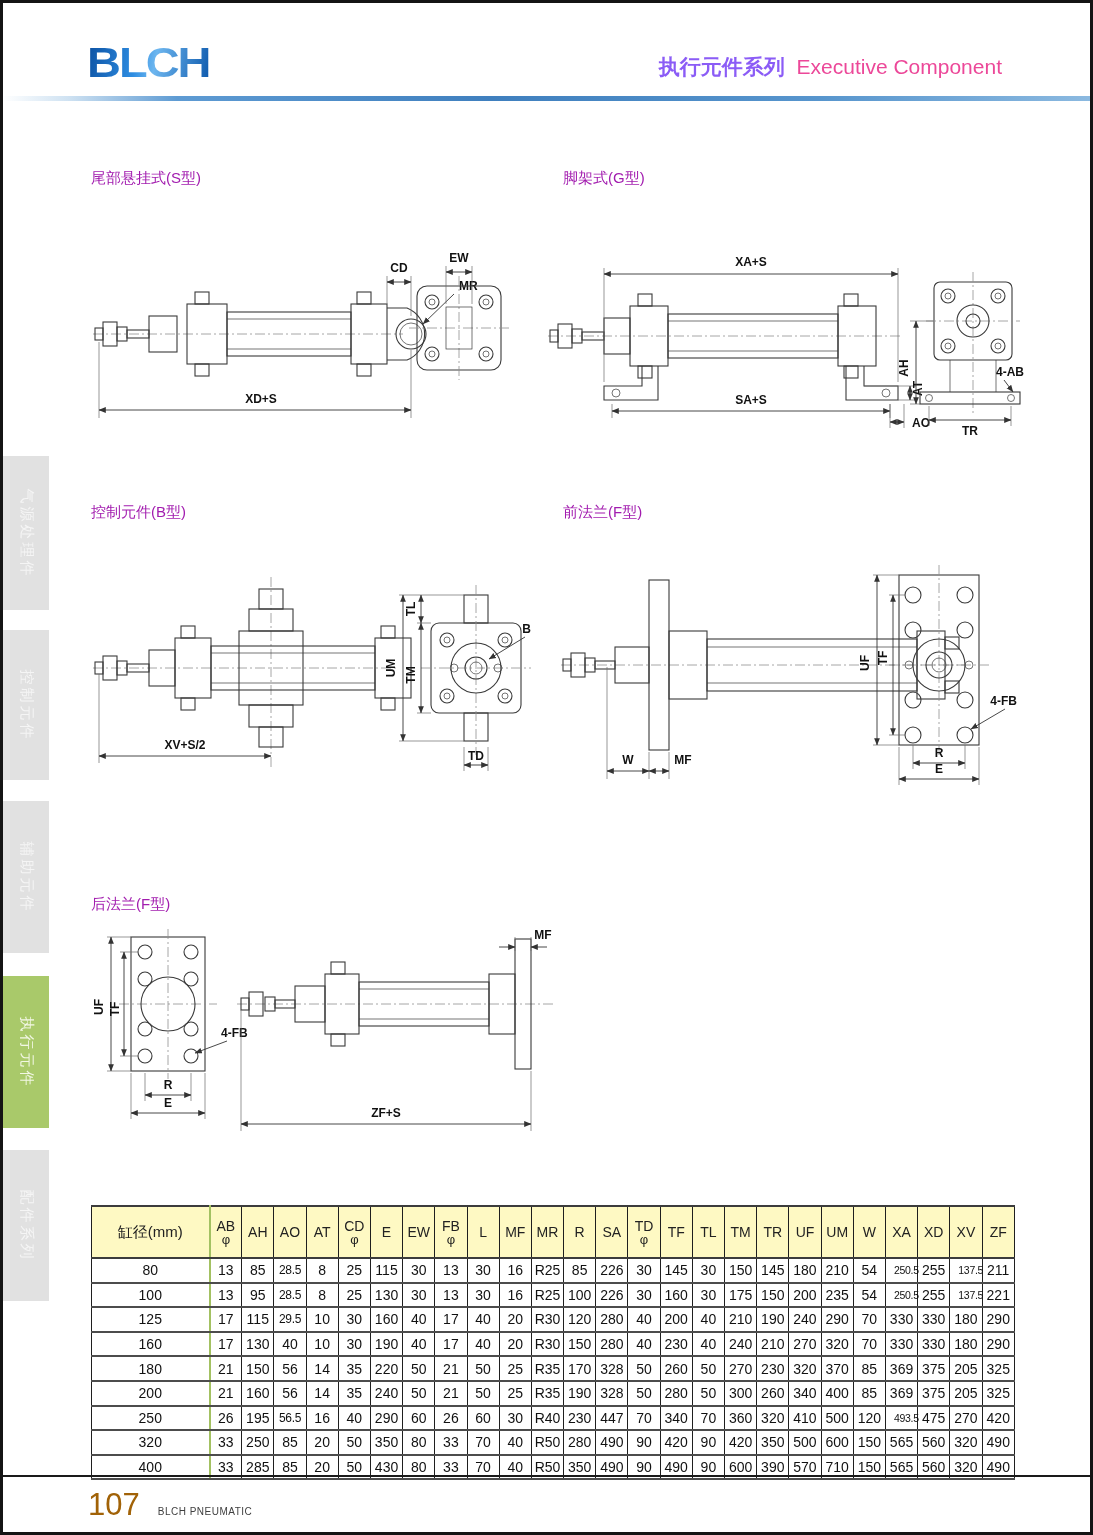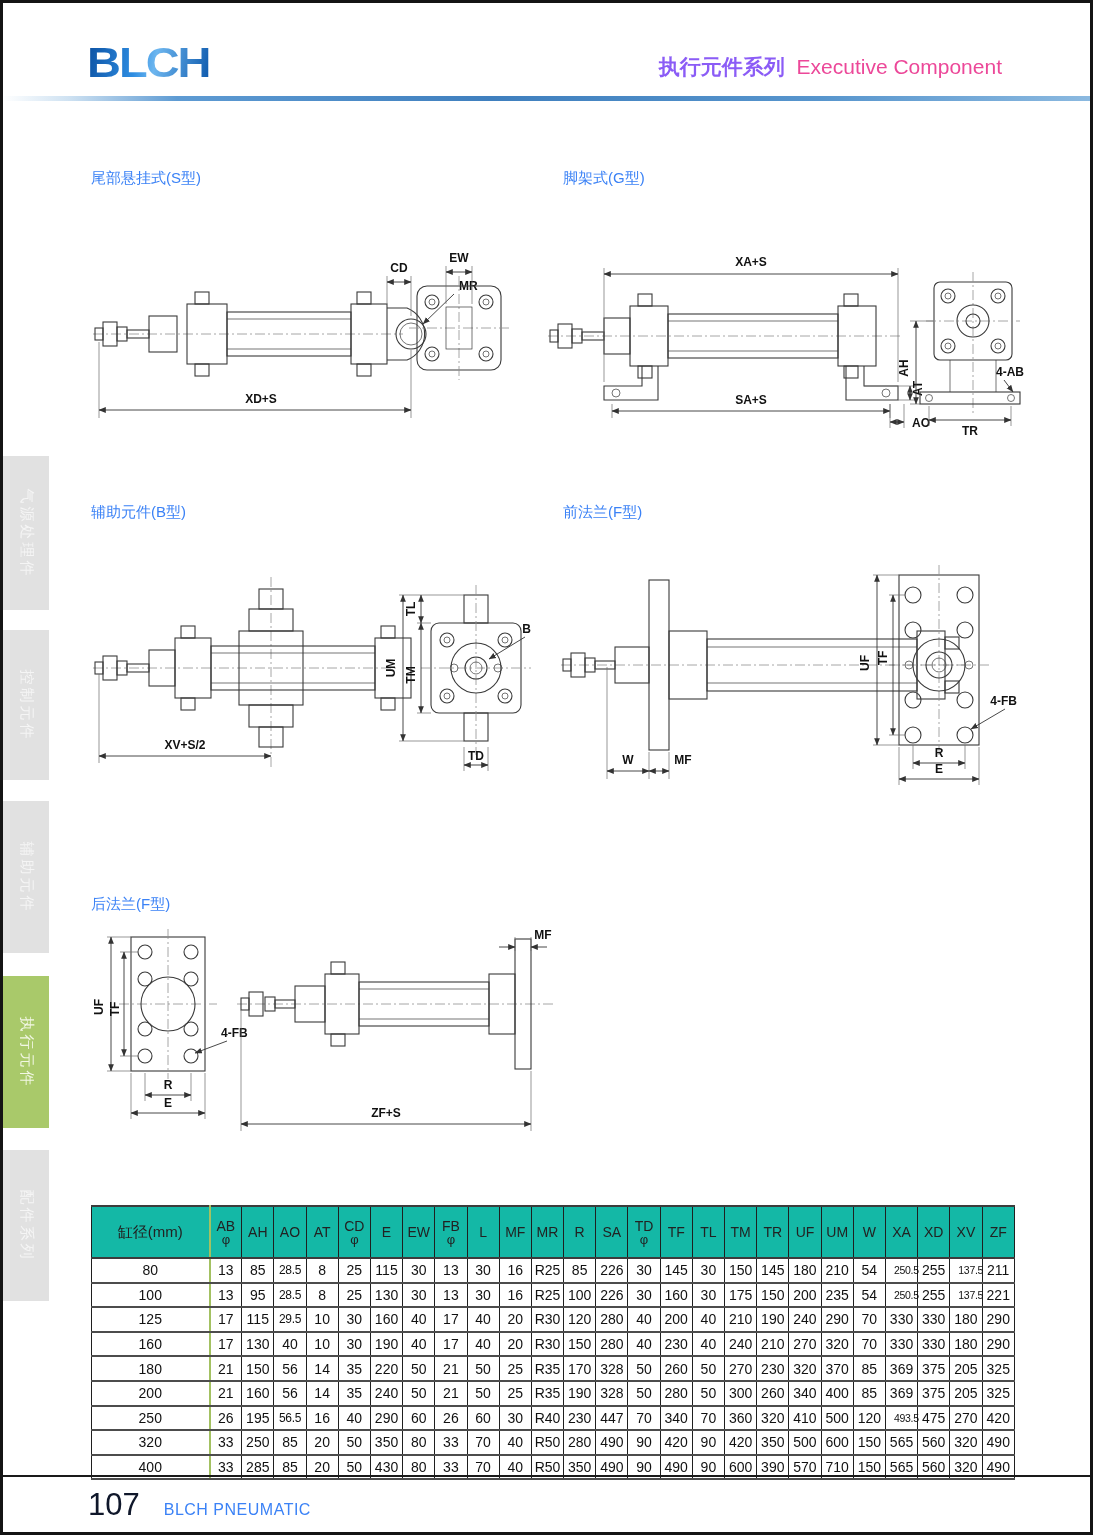--- a/index.html
+++ b/index.html
@@ -23,7 +23,7 @@
     background:linear-gradient(to right,#ffffff 0%,#cfe2f2 6%,#5e9bd3 16%,#3f7fbe 45%,#5795cd 75%,#8bb9e0 100%);
   }
   
-  .sec-title{position:absolute;font-size:15px;color:#3b82f6;white-space:nowrap;text-align:center;}
+  .sec-title{position:absolute;font-size:15px;color:#a21caf;white-space:nowrap;text-align:center;}
   
   .tab{position:absolute;left:0;width:46px;background:#e1e1e1;display:flex;align-items:center;justify-content:center;}
   .tab span{transform:rotate(90deg);white-space:nowrap;font-size:15px;letter-spacing:3px;color:#f5f5f5;}

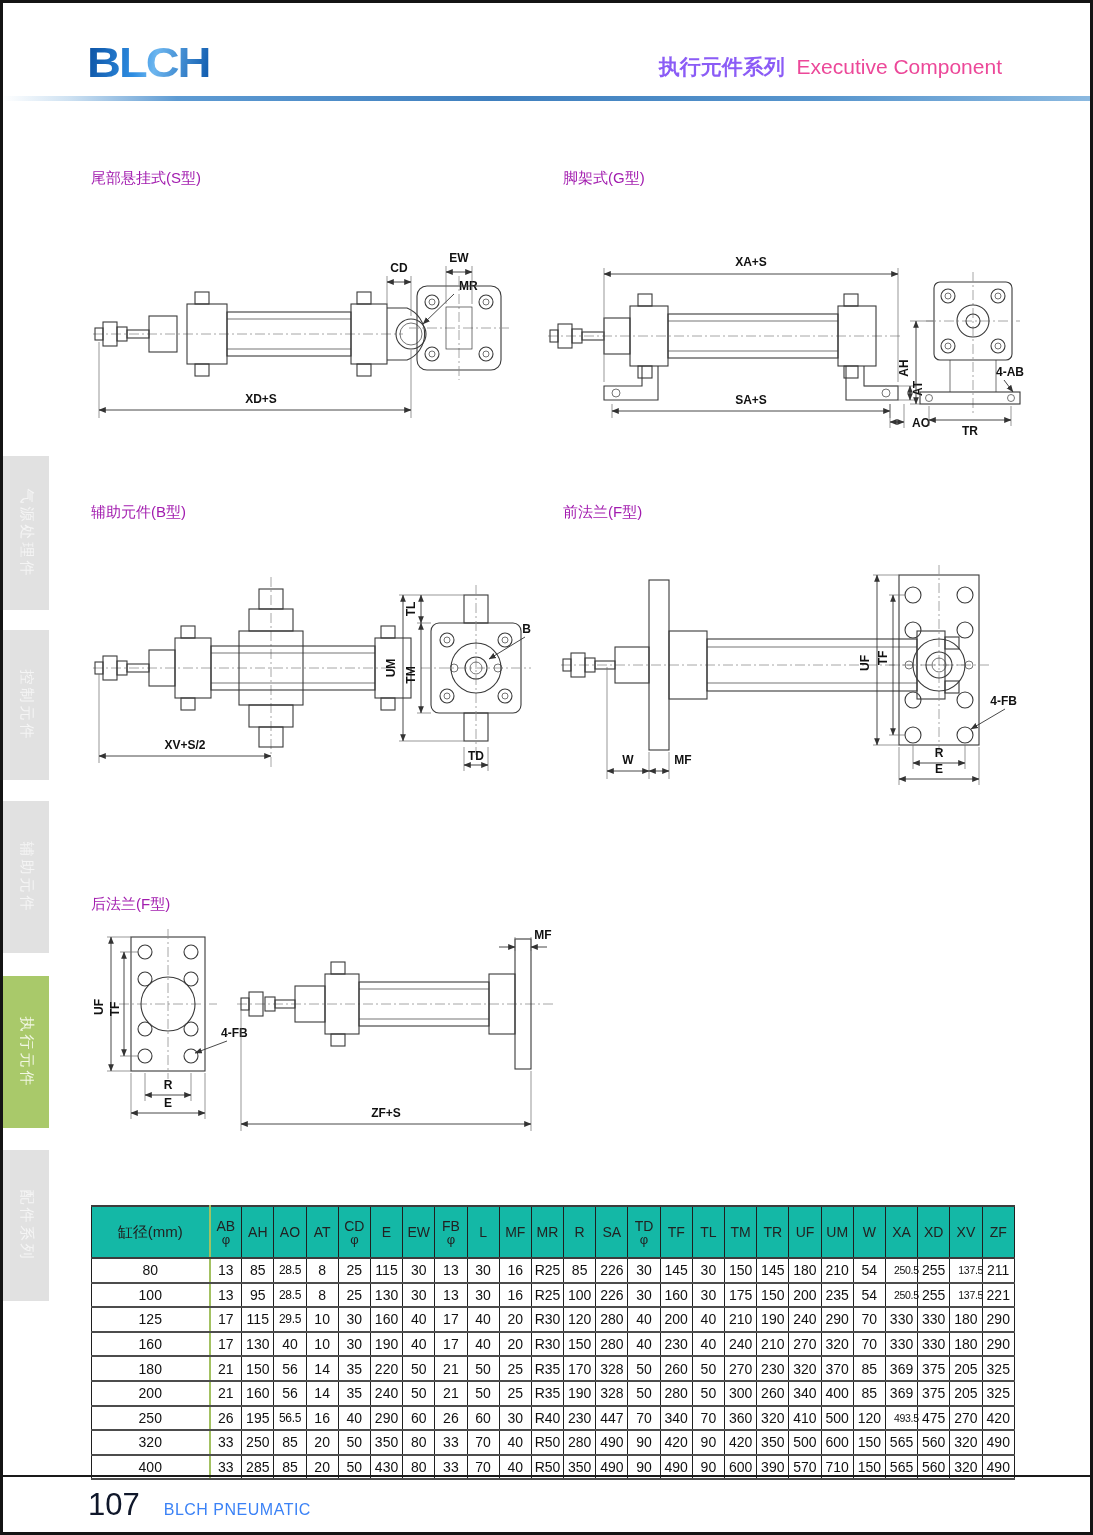--- a/index.html
+++ b/index.html
@@ -92,7 +92,7 @@
 
   <div class="sec-title" style="left:88px;top:166px">尾部悬挂式(S型)</div>
   <div class="sec-title" style="left:560px;top:166px">脚架式(G型)</div>
-  <div class="sec-title" style="left:88px;top:500px">辅助元件(B型)</div>
+  <div class="sec-title" style="left:88px;top:500px">控制元件(B型)</div>
   <div class="sec-title" style="left:560px;top:500px">前法兰(F型)</div>
   <div class="sec-title" style="left:88px;top:892px">后法兰(F型)</div>
 

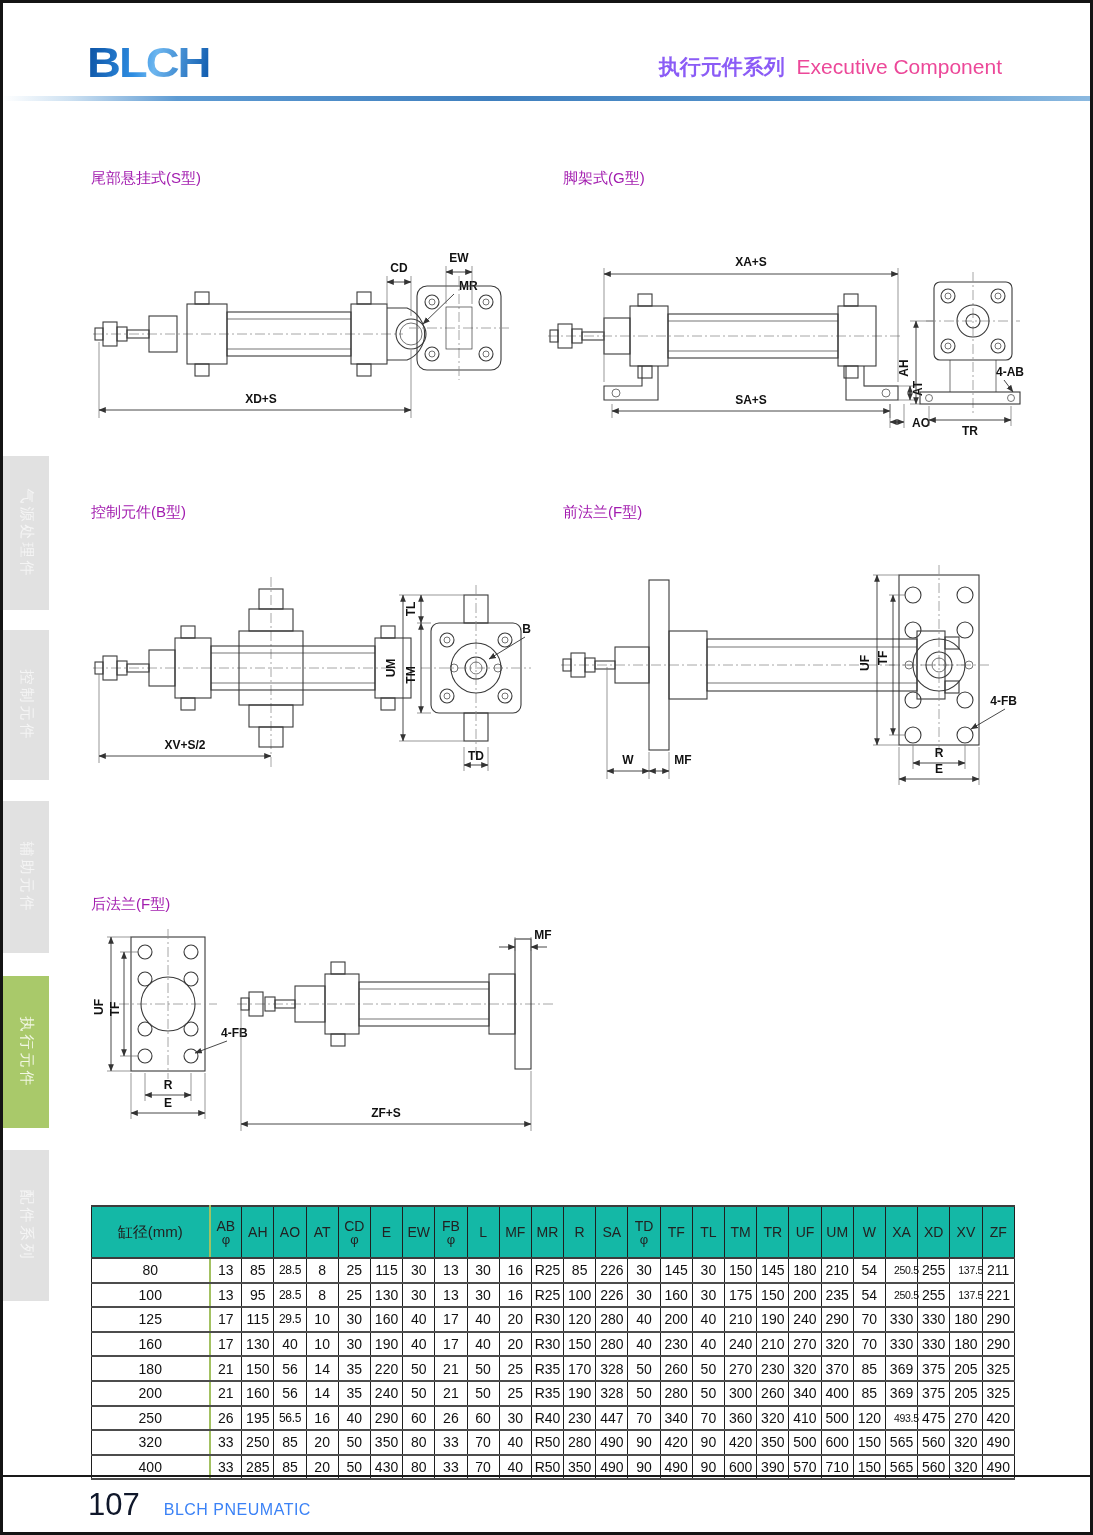--- a/index.html
+++ b/index.html
@@ -41,7 +41,7 @@
   .spec{position:absolute;left:88px;top:1202px;}
   table{border-collapse:collapse;table-layout:fixed;width:924px;}
   th,td{border-left:1px solid #1f1f1f;border-right:1px solid #1f1f1f;text-align:center;vertical-align:middle;padding:0;}
-  thead th{background:#14b8a6;border-top:2px solid #3c3c3c;border-bottom:2px solid #3c3c3c;height:50px;font-weight:400;font-size:14px;color:#222;}
+  thead th{background:#fef9c3;border-top:2px solid #3c3c3c;border-bottom:2px solid #3c3c3c;height:50px;font-weight:400;font-size:14px;color:#222;}
   thead th .sub{font-size:13px;line-height:11px;padding-bottom:2px;}
   thead th.c0{font-size:15px;}
   tbody td{height:22.6px;font-size:14px;color:#111;border-bottom:2px solid #4c4c4c;}

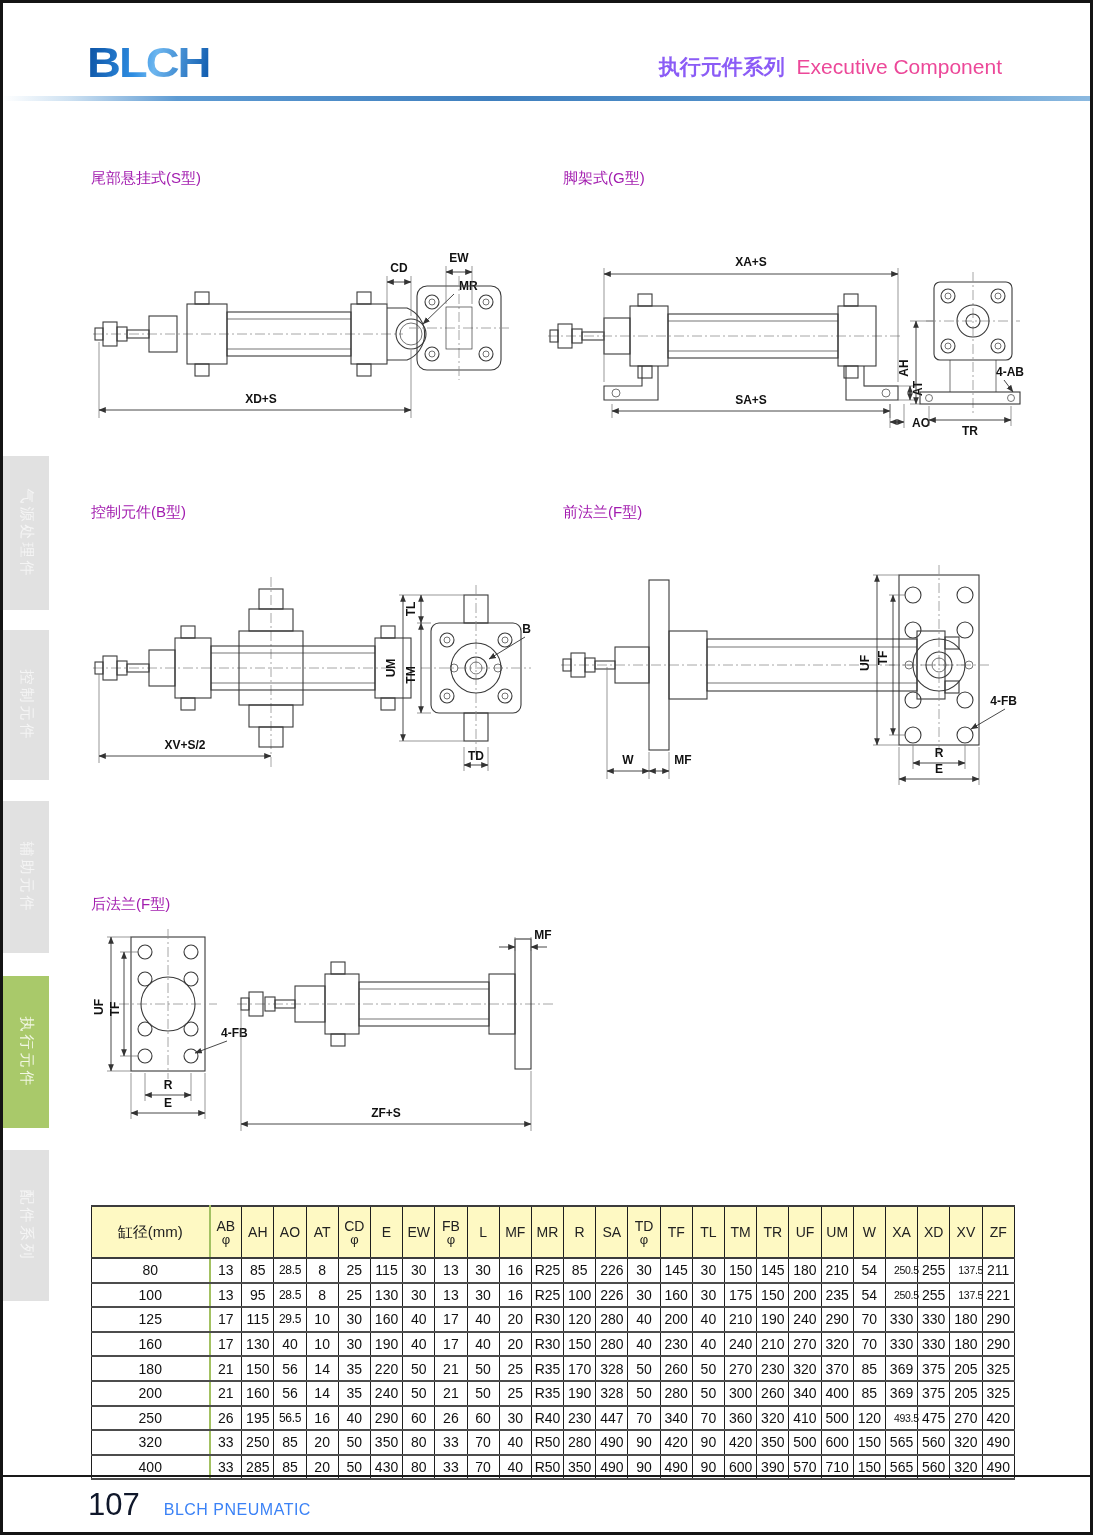--- a/index.html
+++ b/index.html
@@ -51,7 +51,7 @@
   
   .footer{position:absolute;left:0;right:0;top:1472px;border-top:2px solid #1a1a1a;}
   .footer-in{display:flex;align-items:baseline;padding:10px 0 0 85px;}
-  .pageno{font-size:31px;color:#0f172a;}
+  .pageno{font-size:31px;color:#a16207;}
   .brand{font-size:16px;color:#3b82f6;margin-left:24px;letter-spacing:.5px;}
 </style>
 </head>

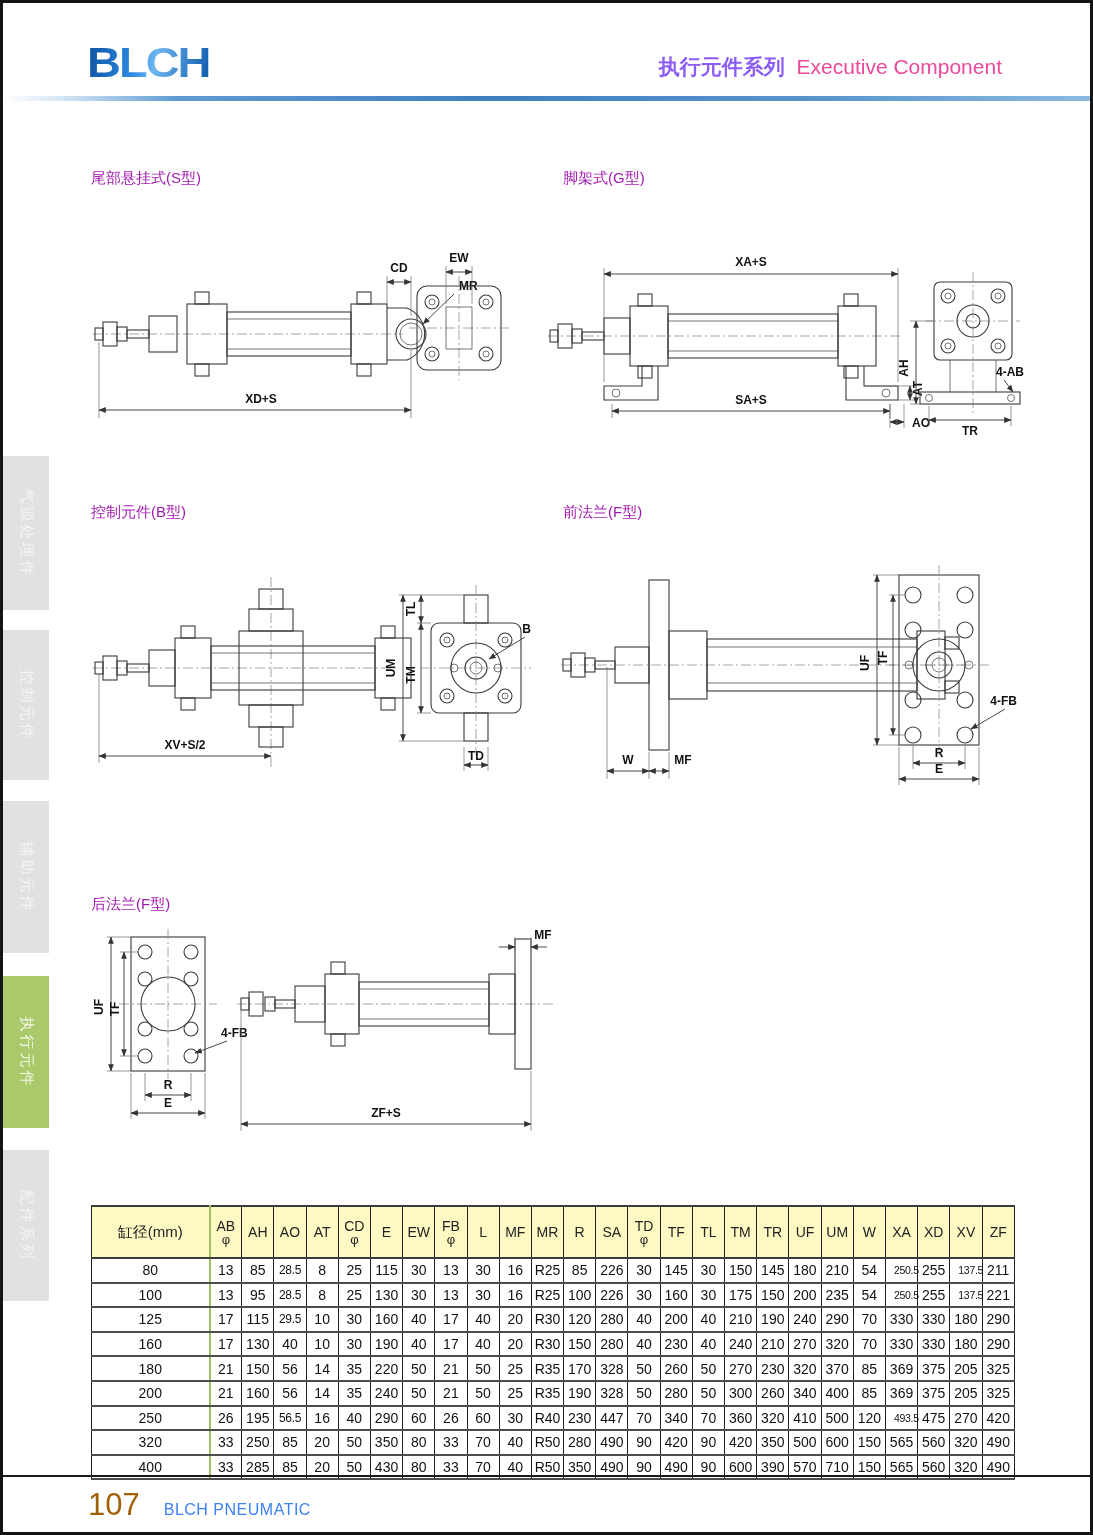--- a/index.html
+++ b/index.html
@@ -52,7 +52,7 @@
   .footer{position:absolute;left:0;right:0;top:1472px;border-top:2px solid #1a1a1a;}
   .footer-in{display:flex;align-items:baseline;padding:10px 0 0 85px;}
   .pageno{font-size:31px;color:#a16207;}
-  .brand{font-size:16px;color:#3b82f6;margin-left:24px;letter-spacing:.5px;}
+  .brand{font-size:10px;color:#404040;margin-left:18px;letter-spacing:.5px;}
 </style>
 </head>
 <body>

